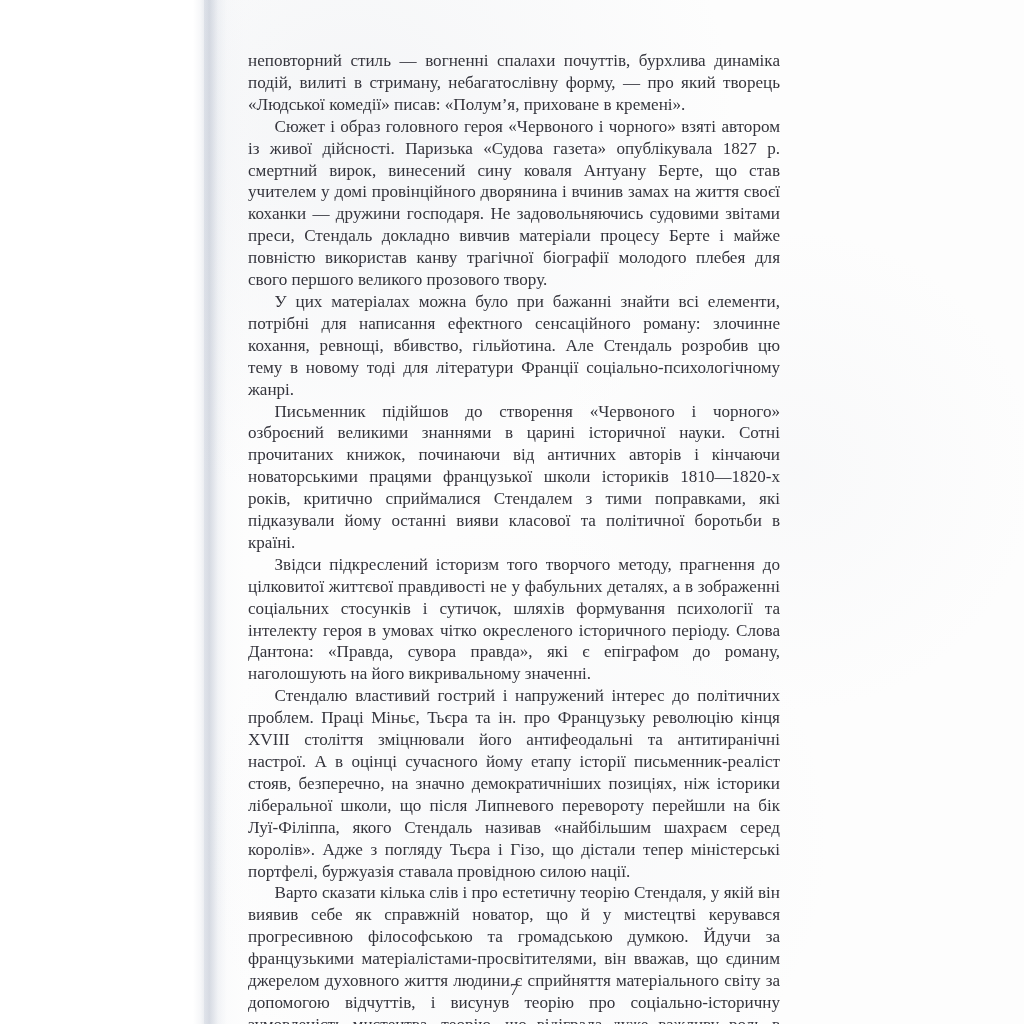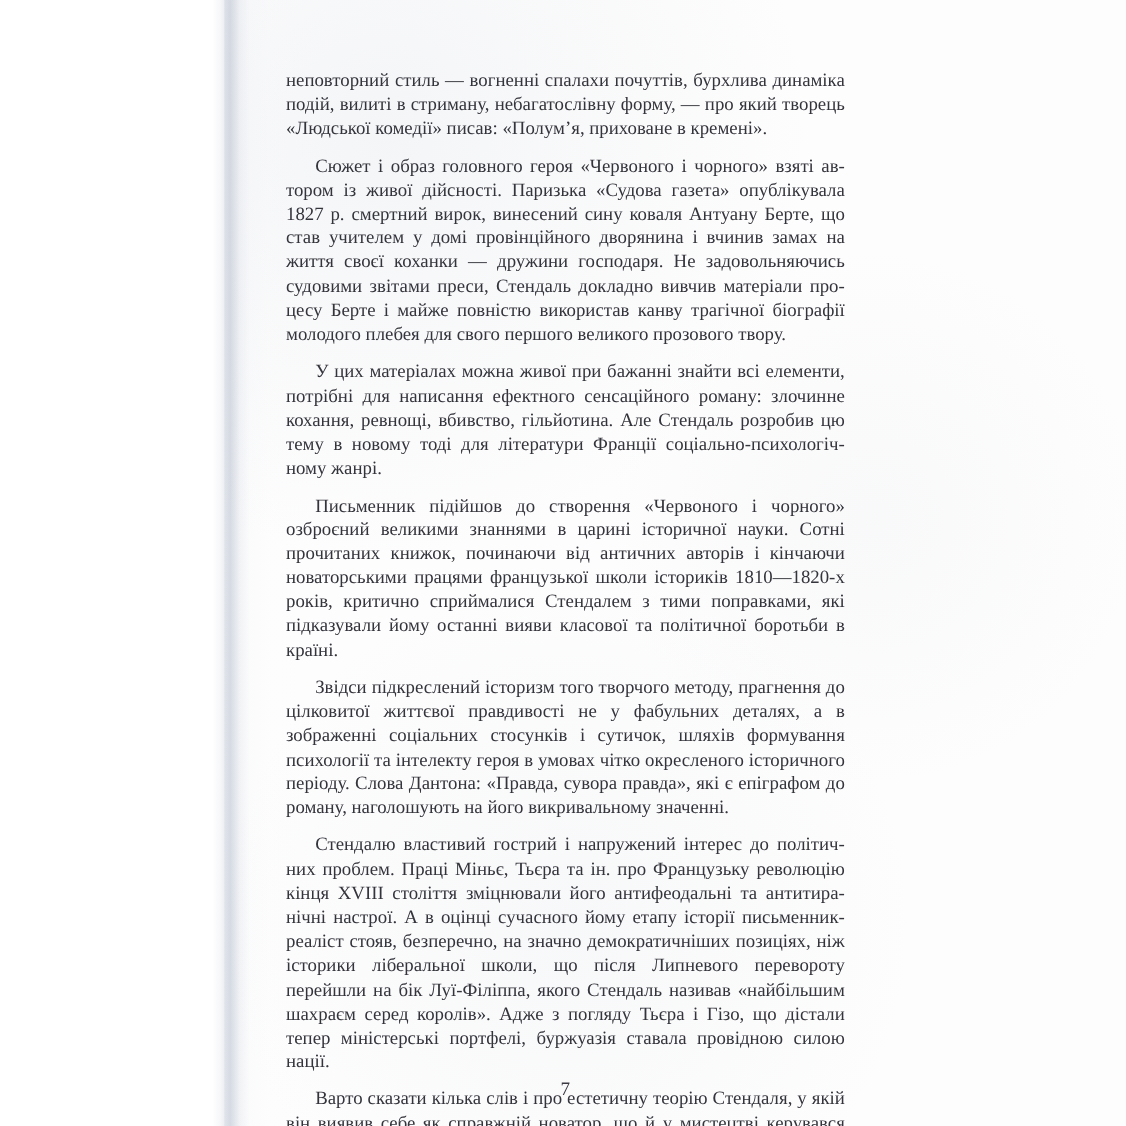--- a/index.html
+++ b/index.html
@@ -88,7 +88,7 @@
   }
 
   .text-block p {
-    margin: 12px;
+    margin: 0;
     text-indent: 1.55em;
   }
 

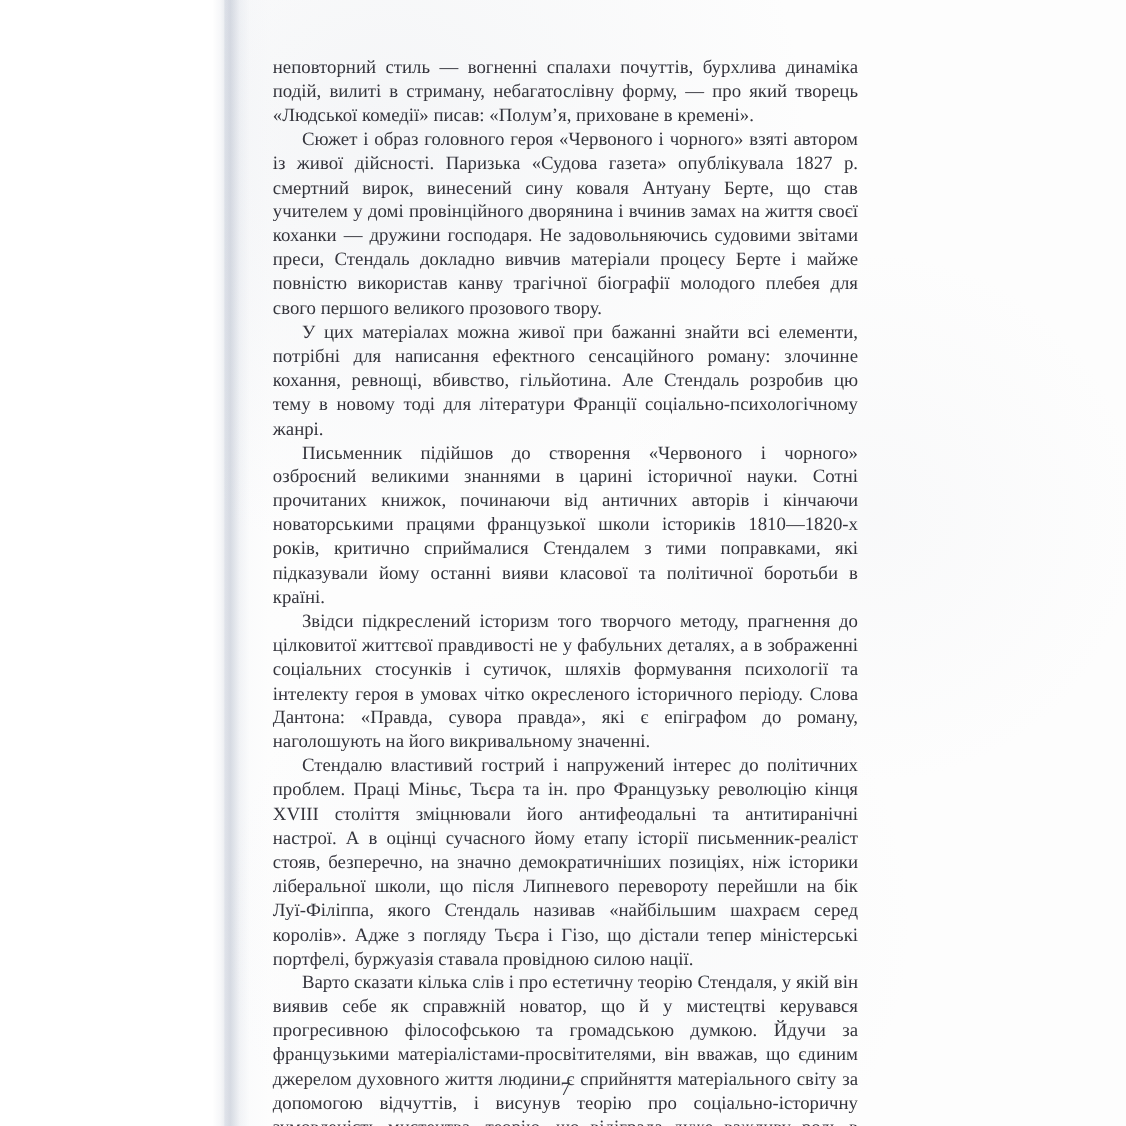--- a/index.html
+++ b/index.html
@@ -129,7 +129,7 @@
     <div class="text-block">
       <p>неповторний стиль — вогненні спалахи почуттів, бурхлива динаміка подій, вилиті в стриману, небагатослівну форму, — про який тво­рець «Людської комедії» писав: «Полум’я, приховане в кремені».</p>
       <p>Сюжет і образ головного героя «Червоного і чорного» взяті ав­тором із живої дійсності. Паризька «Судова газета» опублікувала 1827 р. смертний вирок, винесений сину коваля Антуану Берте, що став учителем у домі провінційного дворянина і вчинив замах на життя своєї коханки — дружини господаря. Не задовольняючись судовими звітами преси, Стендаль докладно вивчив матеріали про­цесу Берте і майже повністю використав канву трагічної біографії молодого плебея для свого першого великого прозового твору.</p>
-      <p>У цих матеріалах можна живої при бажанні знайти всі елементи, потрібні для написання ефектного сенсаційного роману: злочинне кохання, ревнощі, вбивство, гільйотина. Але Стендаль розробив цю тему в новому тоді для літератури Франції соціально-психологіч­ному жанрі.</p>
+      <p>У цих матеріалах можна було при бажанні знайти всі елементи, потрібні для написання ефектного сенсаційного роману: злочинне кохання, ревнощі, вбивство, гільйотина. Але Стендаль розробив цю тему в новому тоді для літератури Франції соціально-психологіч­ному жанрі.</p>
       <p>Письменник підійшов до створення «Червоного і чорного» озброєний великими знаннями в царині історичної науки. Сотні прочитаних книжок, починаючи від античних авторів і кінчаючи новаторськими працями французької школи істориків 1810—1820-х років, критично сприймалися Стендалем з тими поправками, які підказували йому останні вияви класової та політичної боротьби в країні.</p>
       <p>Звідси підкреслений історизм того творчого методу, прагнення до цілковитої життєвої правдивості не у фабульних деталях, а в зображенні соціальних стосунків і сутичок, шляхів формування психології та інтелекту героя в умовах чітко окресленого історич­ного періоду. Слова Дантона: «Правда, сувора правда», які є епіг­рафом до роману, наголошують на його викривальному значенні.</p>
       <p>Стендалю властивий гострий і напружений інтерес до політич­них проблем. Праці Міньє, Тьєра та ін. про Французьку революцію кінця XVIII століття зміцнювали його антифеодальні та антитира­нічні настрої. А в оцінці сучасного йому етапу історії письменник-реаліст стояв, безперечно, на значно демократичніших позиціях, ніж історики ліберальної школи, що після Липневого перевороту перейшли на бік Луї-Філіппа, якого Стендаль називав «найбіль­шим шахраєм серед королів». Адже з погляду Тьєра і Гізо, що діс­тали тепер міністерські портфелі, буржуазія ставала провідною си­лою нації.</p>

